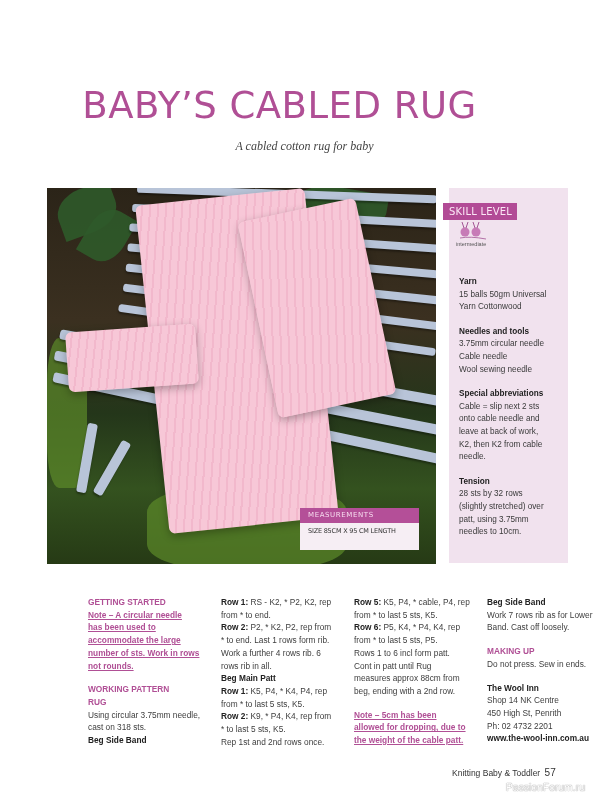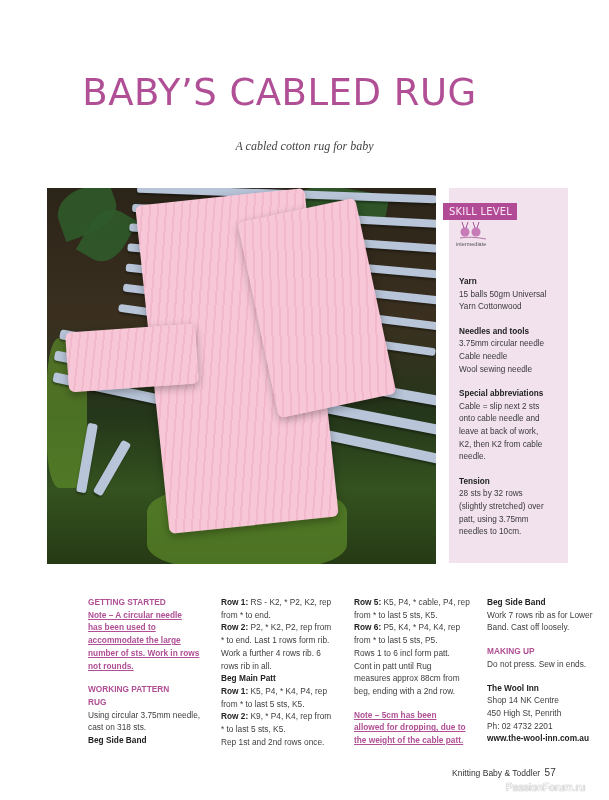--- a/index.html
+++ b/index.html
@@ -5,7 +5,7 @@
   html, body { margin: 0; padding: 0; background: #ffffff; }
   body { width: 609px; height: 800px; position: relative; overflow: hidden;
          font-family: "Liberation Sans", sans-serif; color: #3a3a3a; }
-  .title { position: absolute; left: 0; width: 559px; top: 71px; text-align: center;
+  .title { position: absolute; left: 0; width: 559px; top: 84px; text-align: center;
            font-family: "DejaVu Sans", sans-serif; font-size: 37px; letter-spacing: 0.5px;
            color: #b04f95; font-weight: normal; margin: 0; }
   .subtitle { position: absolute; left: 0; width: 609px; top: 139px; text-align: center;

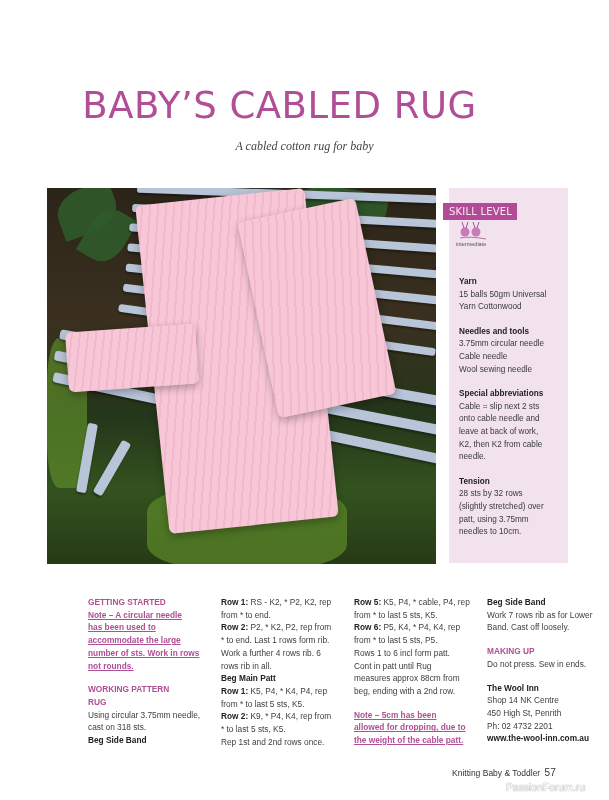--- a/index.html
+++ b/index.html
@@ -83,6 +83,10 @@
   <div class="rug" style="left:20px;top:140px;width:130px;height:60px;transform:rotate(-4deg);border-radius:6px"></div>
   <div class="rug" style="left:210px;top:20px;width:120px;height:200px;transform:rotate(-12deg);border-radius:6px"></div>
 
+  <div class="meas-box" style="left:253px;top:320px">
+    <div class="meas-head">MEASUREMENTS</div>
+    <div class="meas-val">SIZE 85CM X 95 CM LENGTH</div>
+  </div>
 </div>
 
 <div class="panel">

